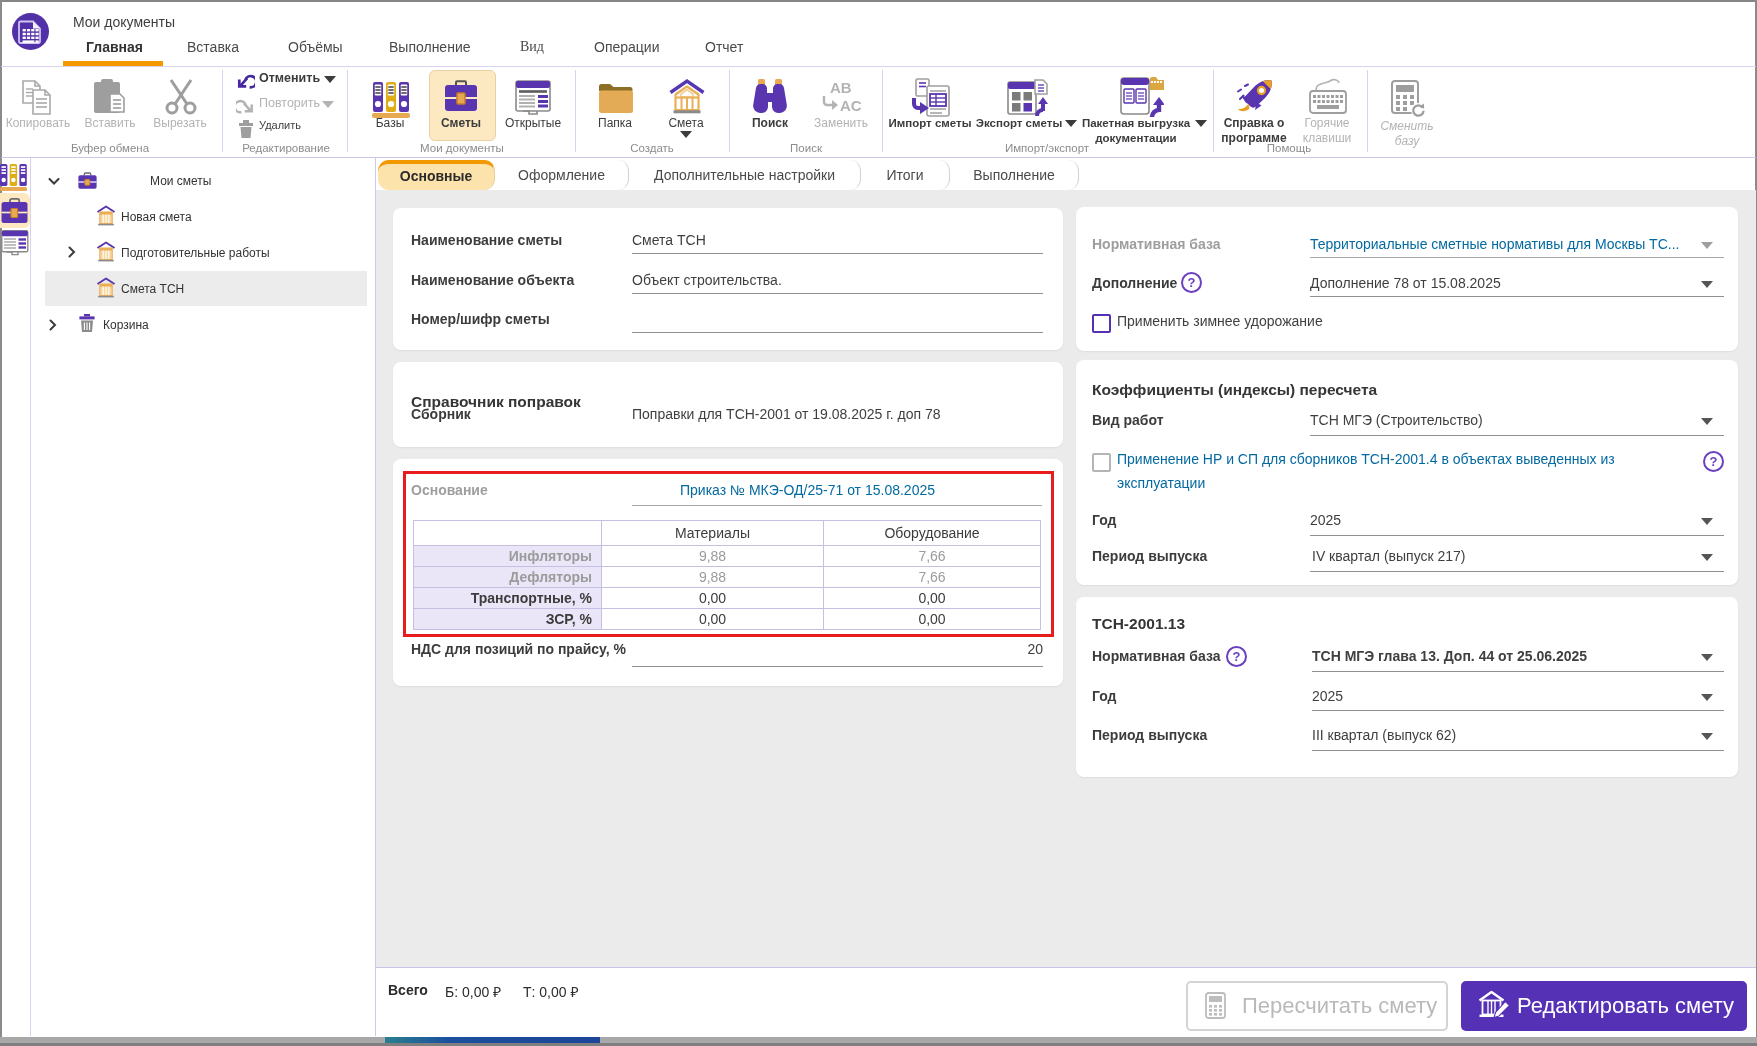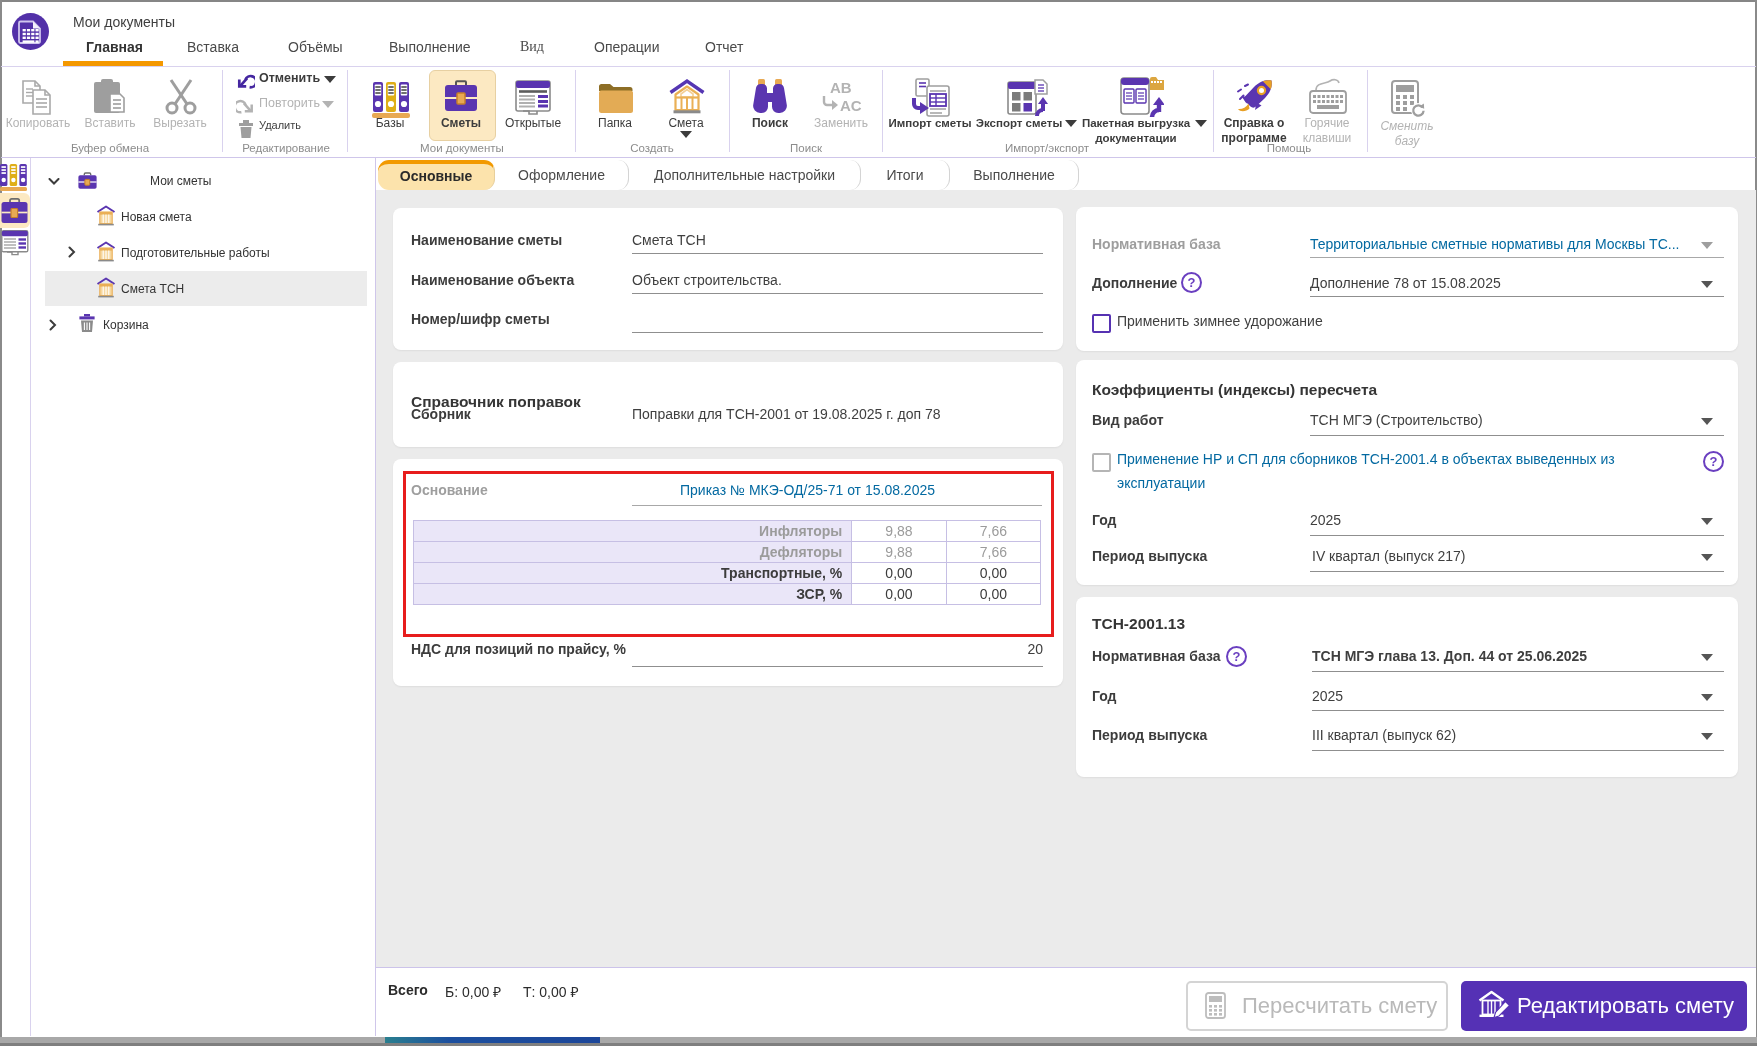--- a/index.html
+++ b/index.html
@@ -537,6 +537,11 @@
 <div class="uline grey" style="left:632px;top:505px;width:410px;"></div>
 <table id="ktable" style="position:absolute;left:413px;top:520px;width:628px;border-collapse:collapse;font-size:14px;">
  <tbody>
+        <tr style="height:25px;">
+          <td style="width:187px;border-bottom:1px solid #c6bfe4;"></td>
+          <td style="width:221px;" class="tc">Материалы</td>
+          <td class="tc">Оборудование</td>
+        </tr>
  <tr class="r">
           <td class="tl grey2">Инфляторы</td>
           <td class="tc grey2">9,88</td>

